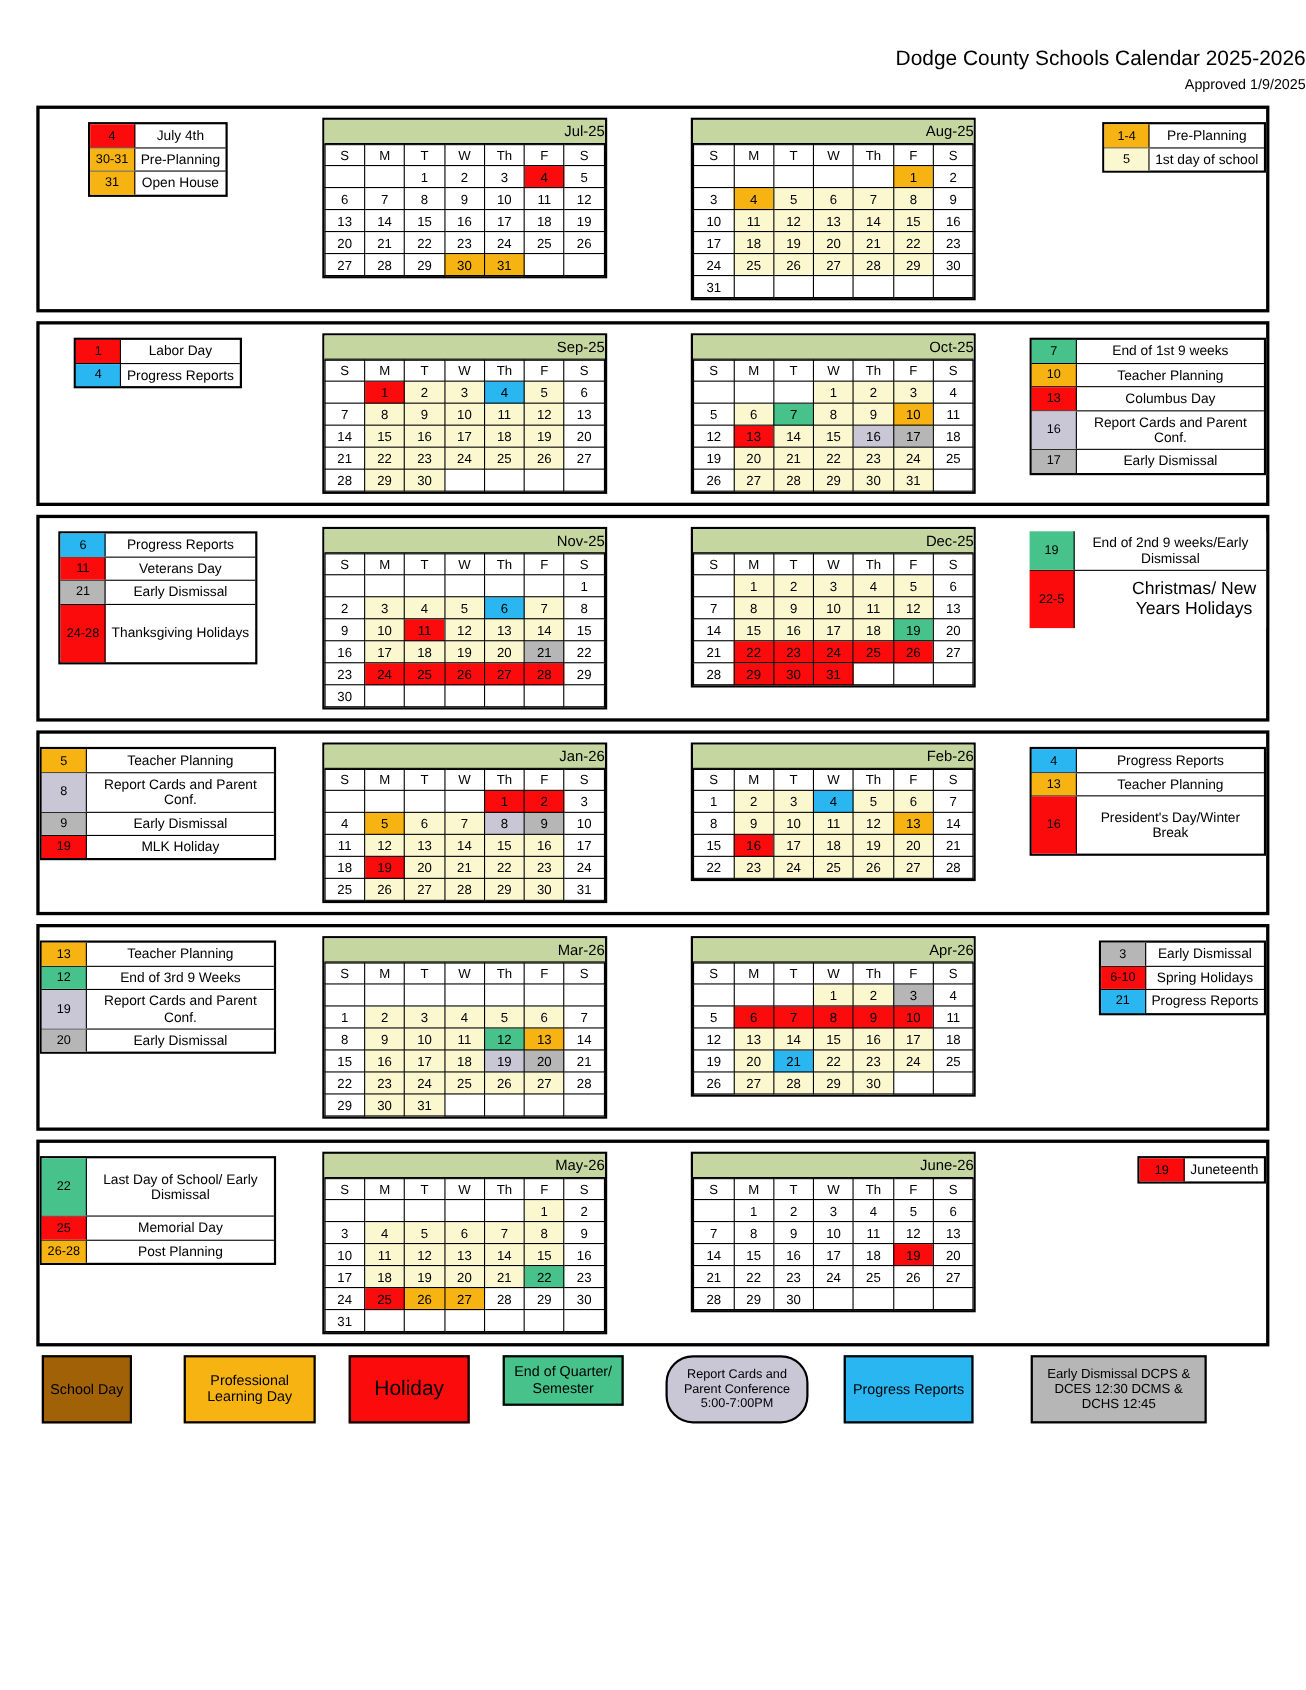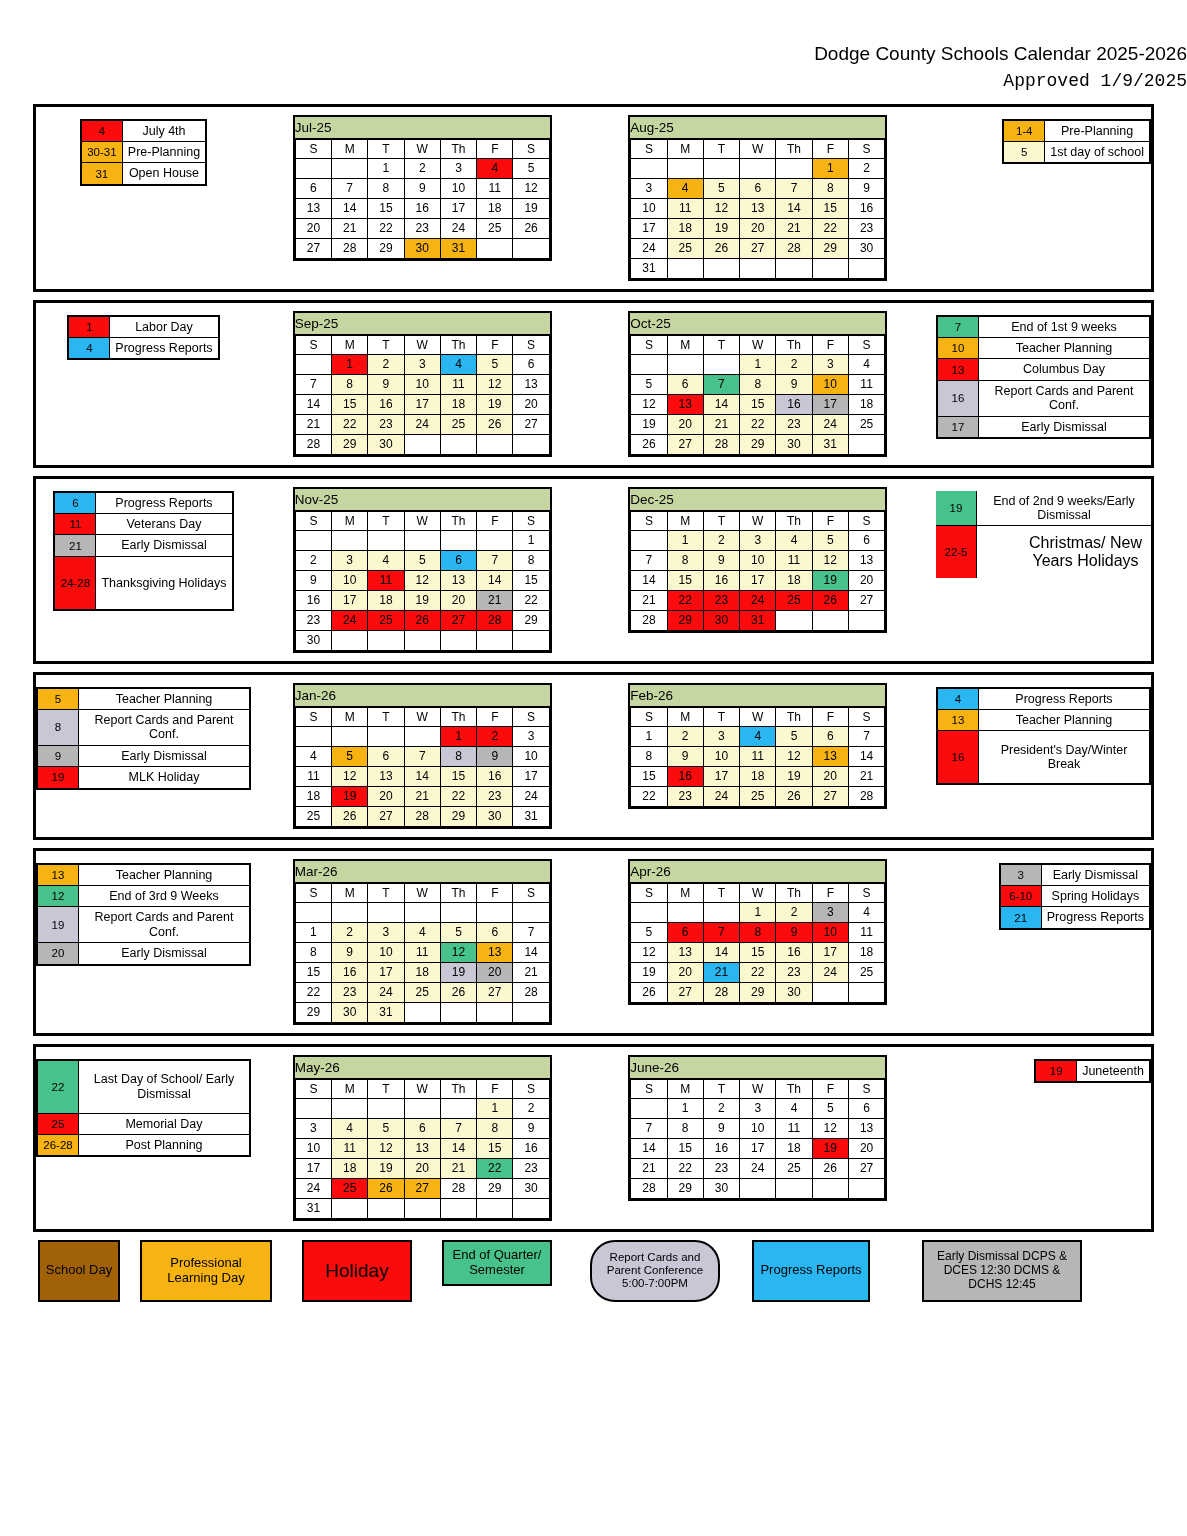--- a/index.html
+++ b/index.html
@@ -6,7 +6,7 @@
   body{width:1187px;height:1536px;font-family:"Liberation Sans",sans-serif;color:#000;}
   .page{position:relative;width:1187px;height:1536px;}
   .title{text-align:right;font-size:19px;padding-top:40px;line-height:1.45;}
-  .title .l2{font-size:18px;font-family:Liberation Mono, monospace;}
+  .title .l2{font-size:13px;}
   .rows{margin:10px 33px 0 33px;}
   .band{border:3px solid #000;display:flex;align-items:flex-start;margin-bottom:8px;}
   .half{width:50%;display:flex;align-items:flex-start;padding:8px 0;box-sizing:border-box;}

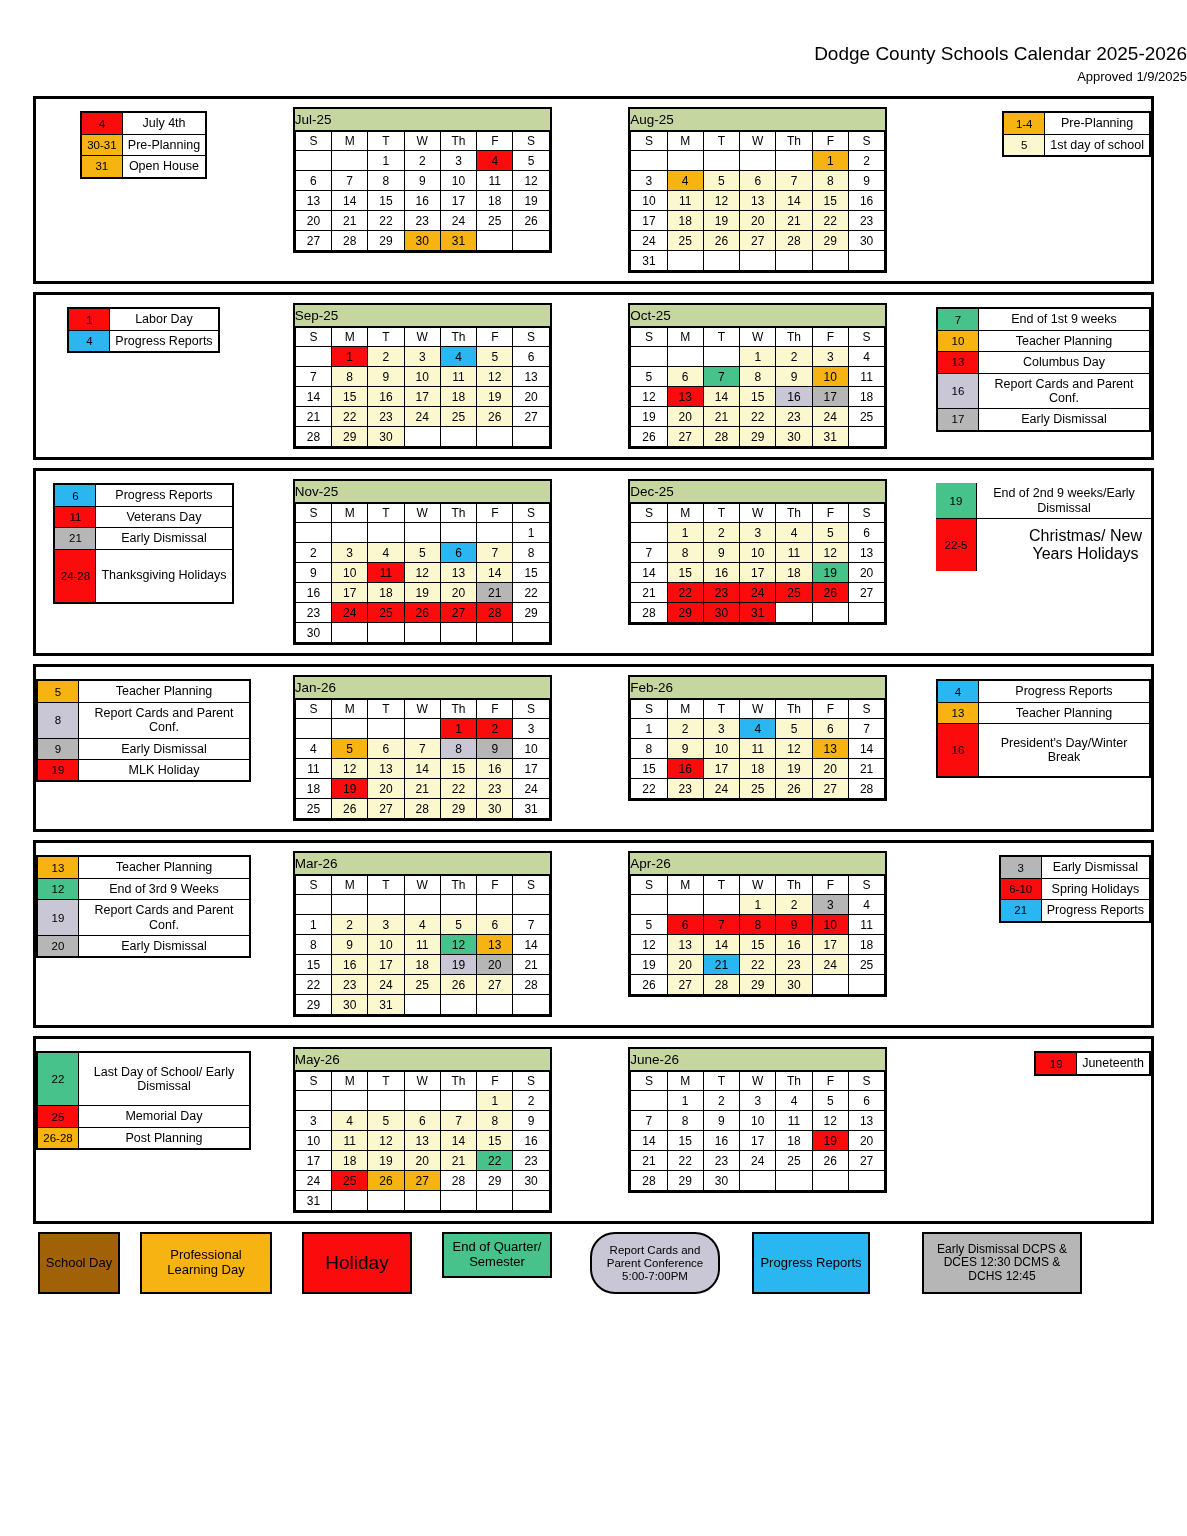--- a/index.html
+++ b/index.html
@@ -21,7 +21,7 @@
   .ltext{flex:1;display:flex;align-items:center;justify-content:center;text-align:center;font-size:12.5px;padding:3px 5px;line-height:1.15;}
   .cal{width:255px;flex:0 0 255px;border:2px solid #000;margin:0 auto;}
   .cal-wrap{flex:1;display:flex;justify-content:center;}
-  .cal-title{background:#c5d6a0;border-bottom:1px solid #000;text-align:left;font-size:13.5px;padding:3px 0;font-weight:400;}
+  .cal-title{background:#c5d6a0;border-bottom:1px solid #000;text-align:right;font-size:13.5px;padding:3px 0;font-weight:400;}
   table.grid{border-collapse:collapse;width:100%;table-layout:fixed;}
   table.grid td,table.grid th{border:1px solid #000;height:19px;text-align:center;font-size:12px;font-weight:400;padding:0;}
   table.grid th{height:18px;}

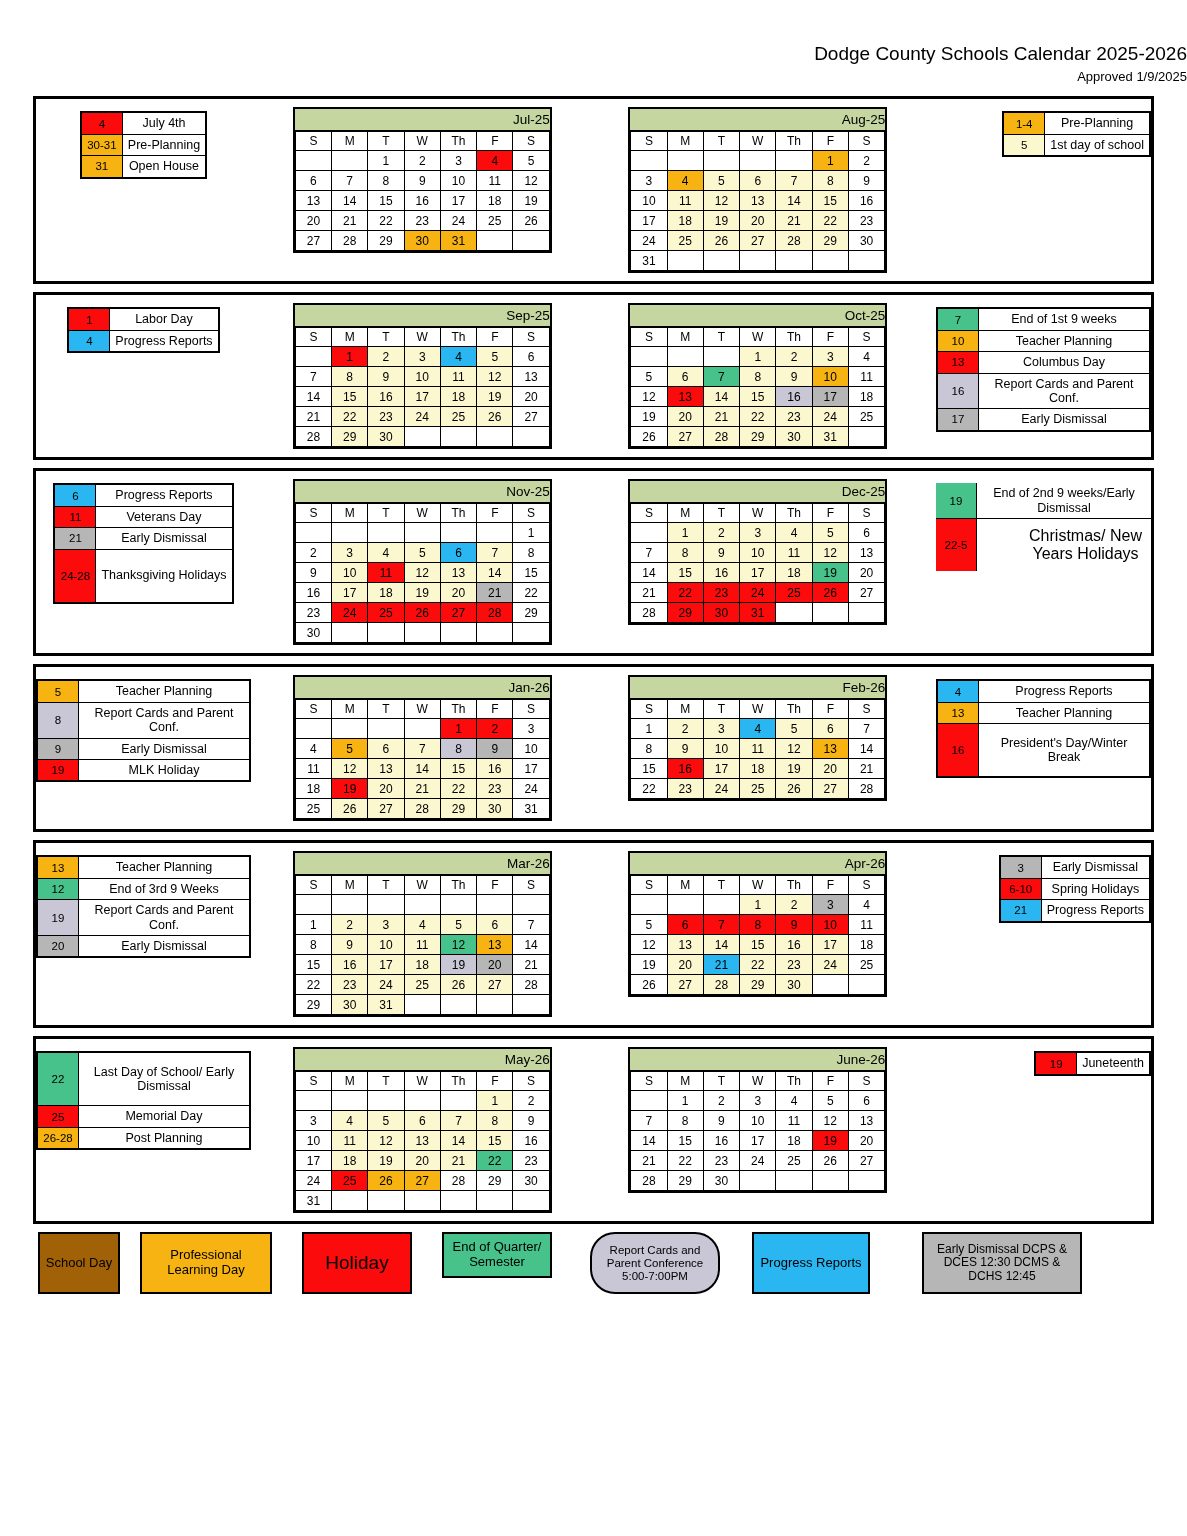--- a/index.html
+++ b/index.html
@@ -36,7 +36,7 @@
   .footer{display:flex;gap:0;margin:6px 33px 0 33px;align-items:flex-start;}
   .fbox{border:2px solid #000;text-align:center;font-size:13px;line-height:1.15;padding:8px 4px;box-sizing:border-box;display:flex;align-items:center;justify-content:center;}
   .f1{width:82px;height:62px;background:#a16207;margin-left:5px;}
-  .f2{width:132px;height:62px;background:#f6b312;margin-left:20px;}
+  .f2{width:120px;height:62px;background:#f6b312;margin-left:47px;}
   .f3{width:110px;height:62px;background:#fb0b0b;font-size:19px;margin-left:30px;text-align:right;}
   .f4{width:110px;height:46px;background:#46c28a;margin-left:30px;}
   .f5{width:130px;height:62px;background:#c9c6d6;font-size:11.5px;margin-left:38px;border-radius:25px;}

